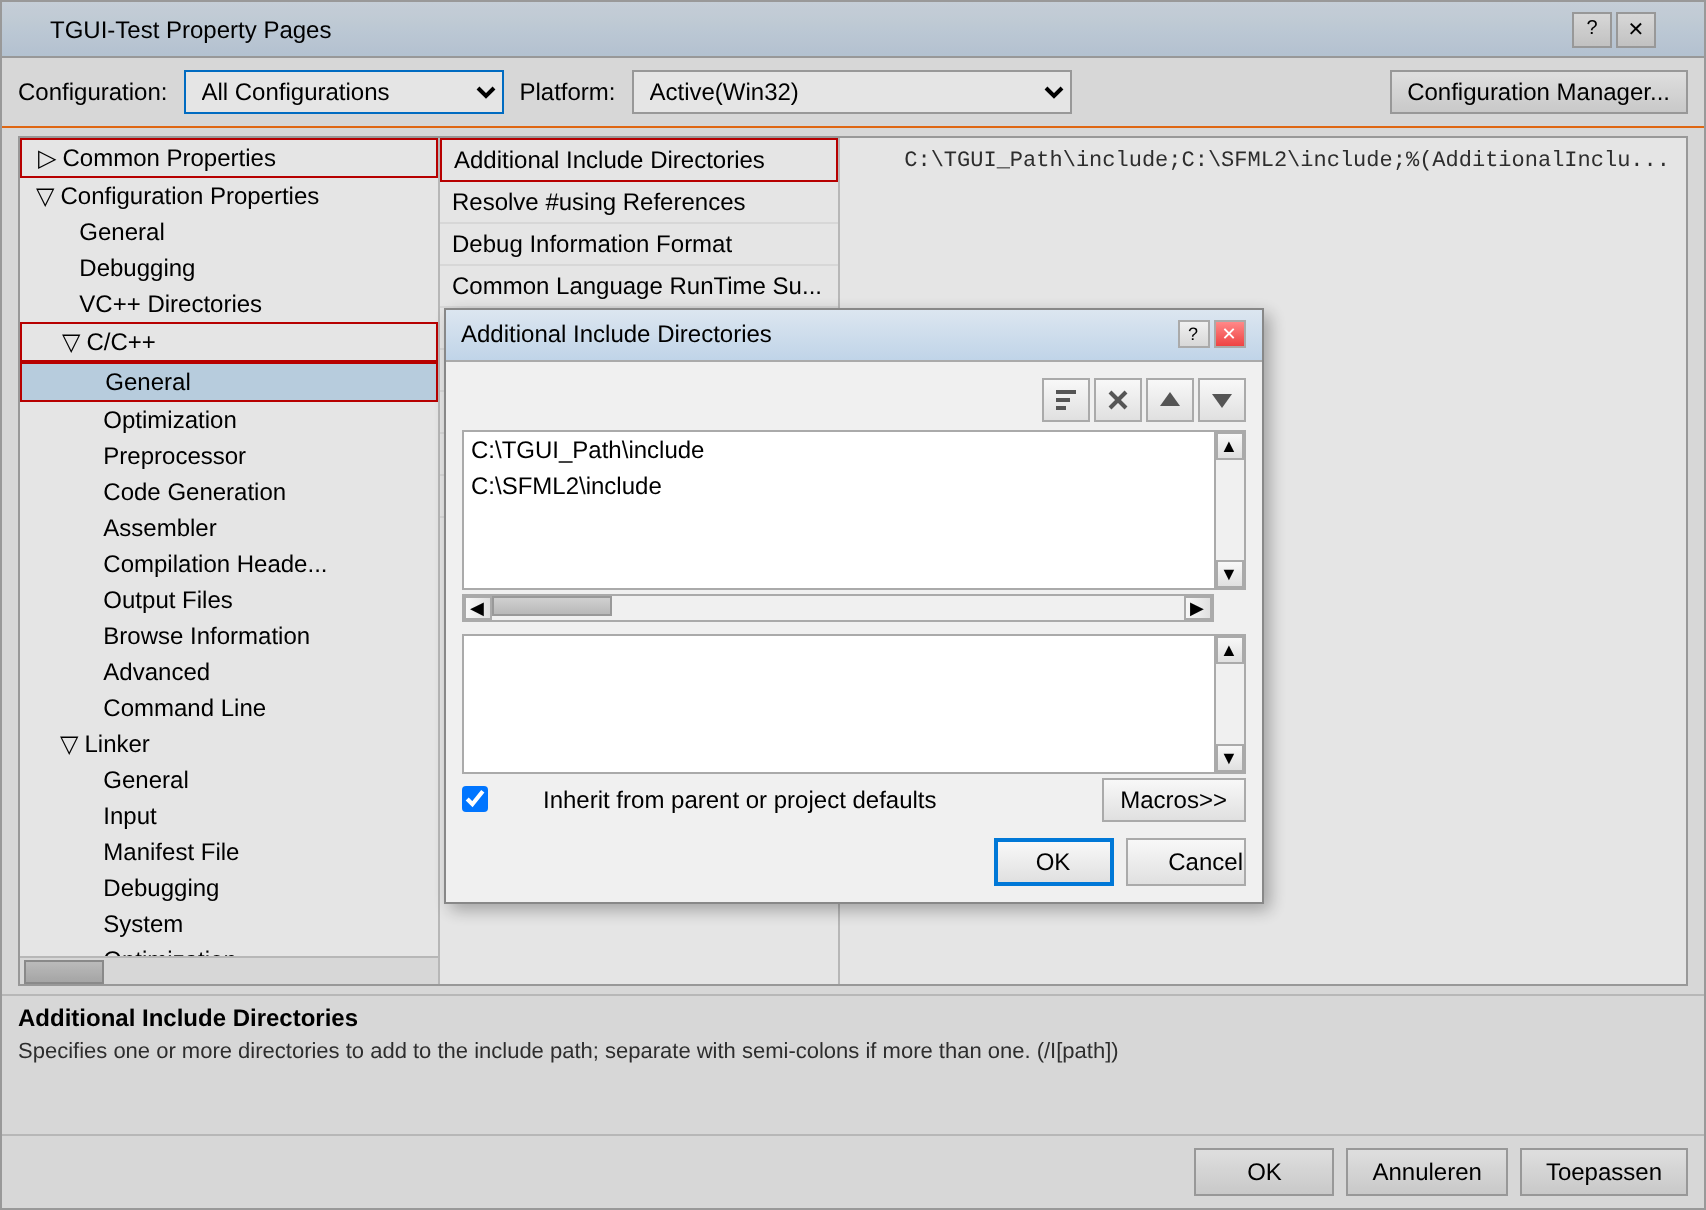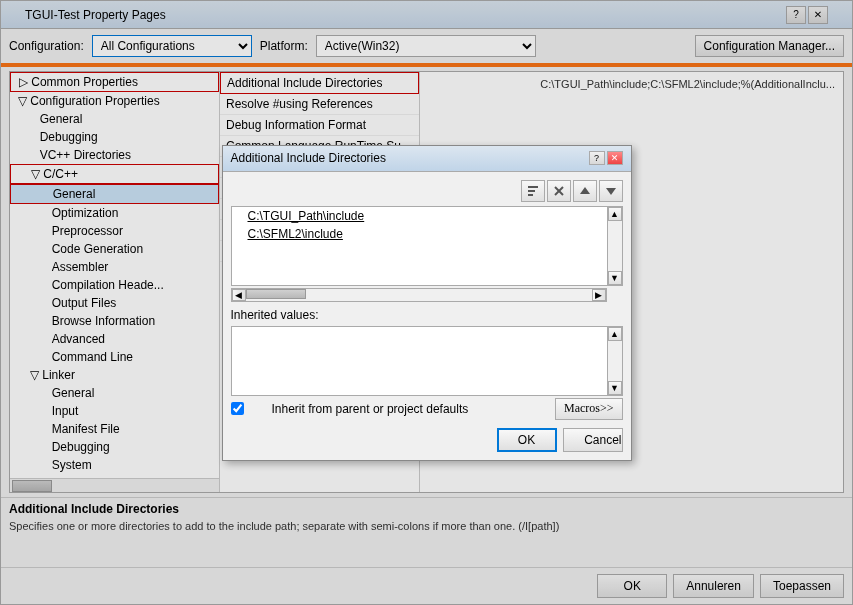--- a/index.html
+++ b/index.html
@@ -53,7 +53,7 @@
       align-items: center;
       gap: 8px;
       background: #f0f0f0;
-      border-bottom: 4px solid #f97316;
+      border-bottom: 1px solid #f97316;
     }
 
     .config-label { font-size: 12px; }

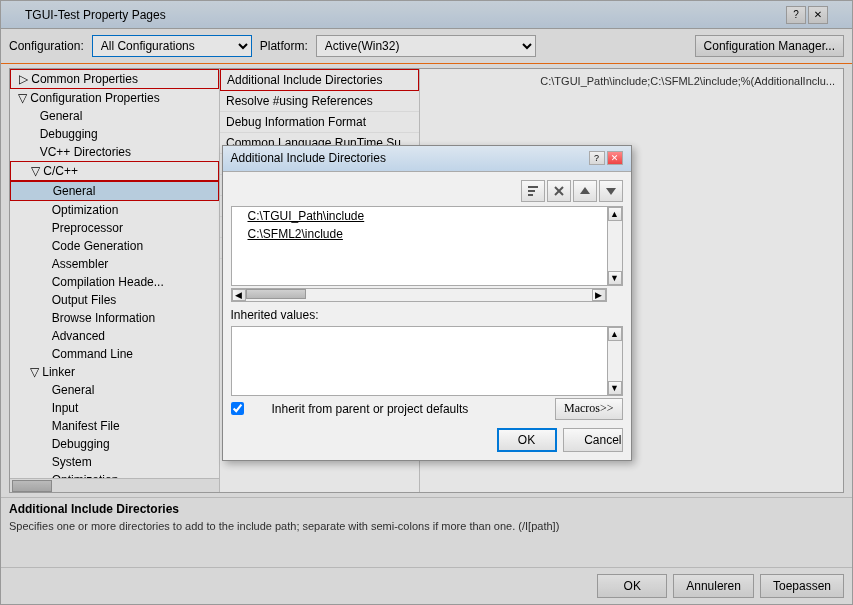--- a/index.html
+++ b/index.html
@@ -146,6 +146,7 @@
       align-items: flex-start;
       justify-content: flex-end;
       padding: 6px 8px;
+      font-family: Liberation Mono, monospace;
     }
 
     .right-panel-text {

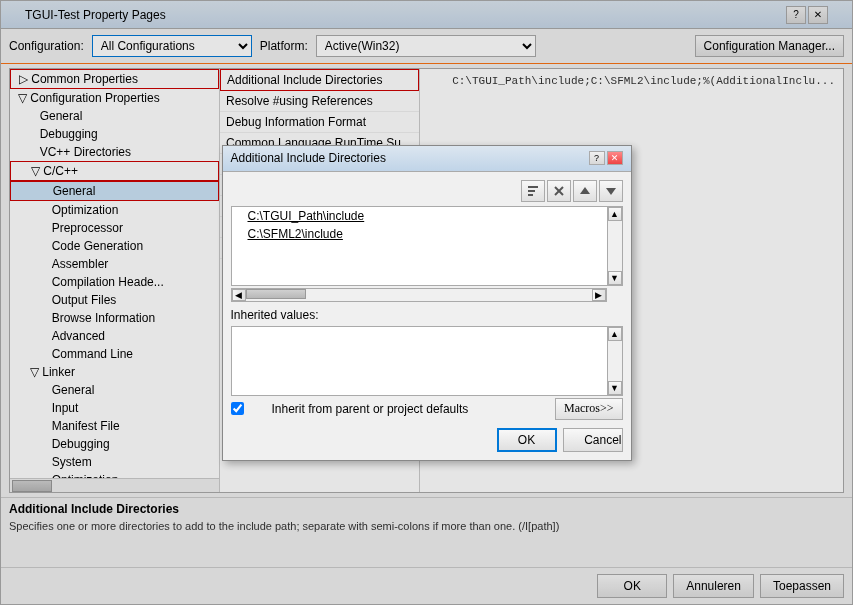--- a/index.html
+++ b/index.html
@@ -271,9 +271,8 @@
     }
 
     .modal-list-item {
-      padding: 2px 16px;
-      font-size: 12px;
-      text-decoration: underline;
+      padding: 2px 4px;
+      font-size: 12px;
     }
 
     .inherited-label {

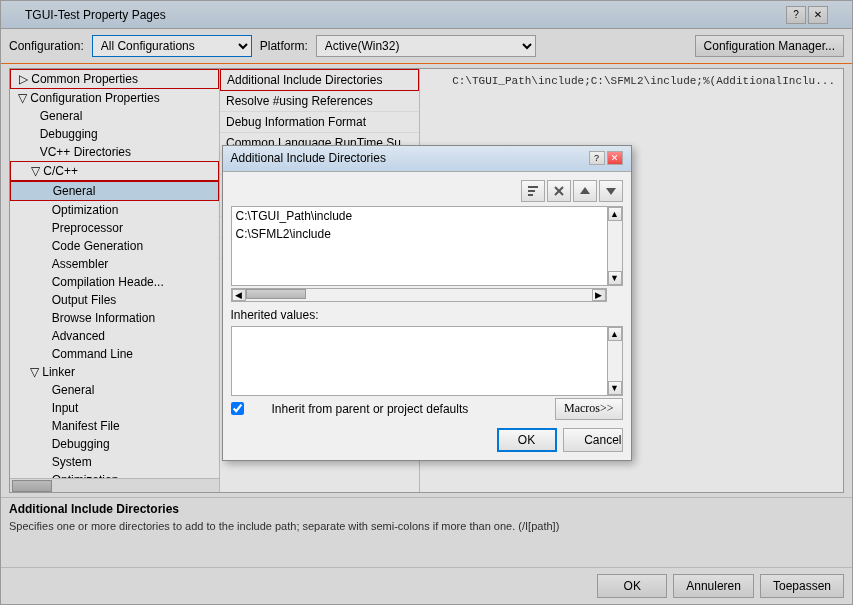--- a/index.html
+++ b/index.html
@@ -621,7 +621,6 @@
           <div style="width:14px; height:12px; border:1px solid #aaa; background:linear-gradient(to right,#f8f8f8,#e0e0e0); display:flex; align-items:center; justify-content:center; font-size:9px; flex-shrink:0;">▶</div>
         </div>
 
-        <div class="inherited-label">Inherited values:</div>
         <div style="display:flex; margin-bottom:2px;">
           <div style="flex:1; height:70px; border:1px solid #aaa; background:white; border-right:none;"></div>
           <div style="width:16px; height:70px; border:1px solid #aaa; background:#f0f0f0; display:flex; flex-direction:column; justify-content:space-between;">

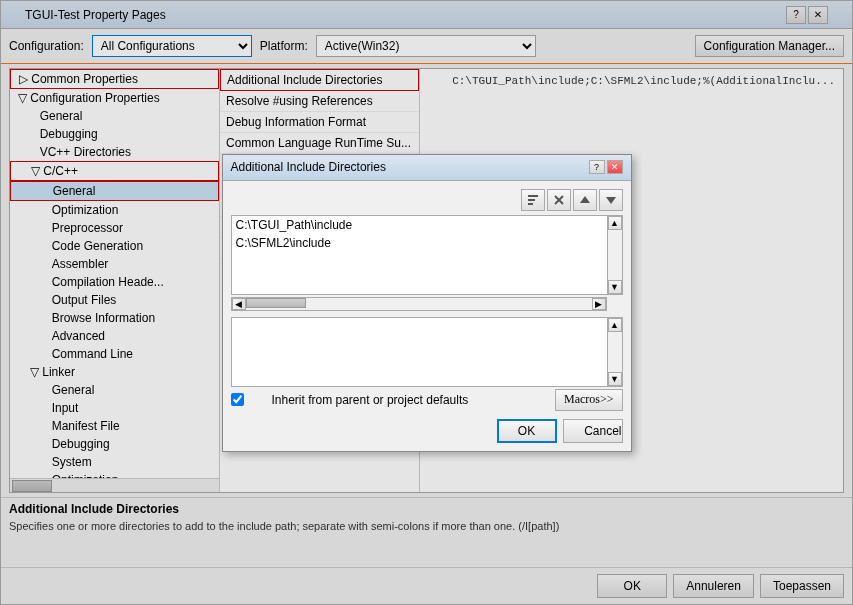--- a/index.html
+++ b/index.html
@@ -307,7 +307,6 @@
       padding: 0 8px;
       cursor: pointer;
       margin-left: auto;
-      font-family: Liberation Serif, serif;
     }
 
     .modal-ok-cancel {

